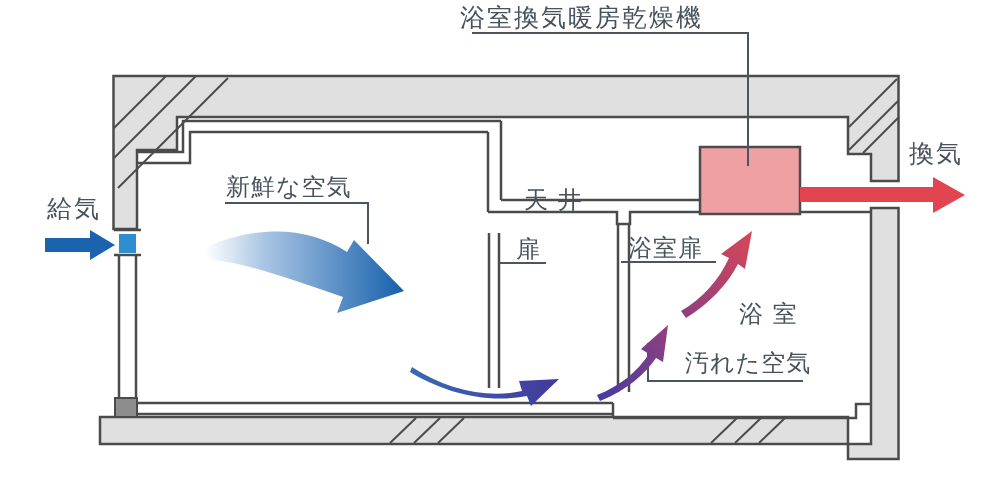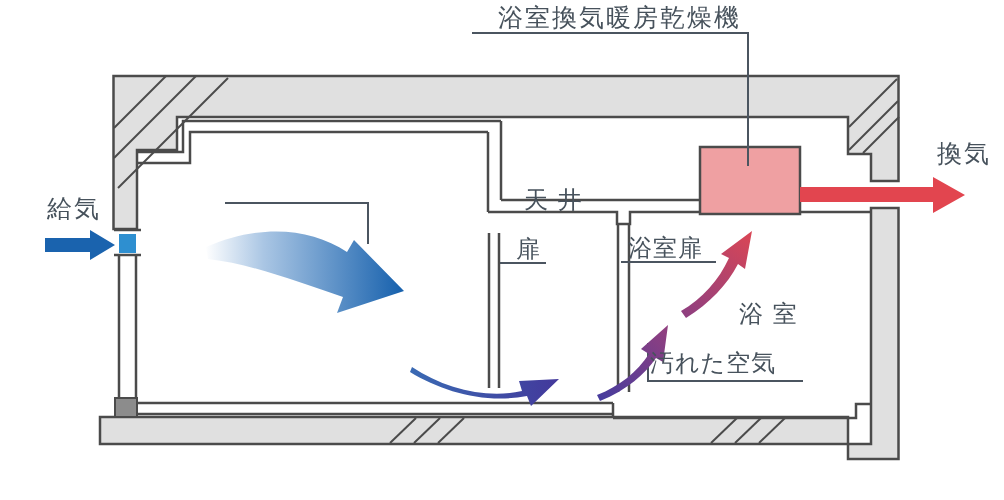--- a/index.html
+++ b/index.html
@@ -120,7 +120,7 @@
     <polygon points="800,187 933,187 933,177 965,195 933,213 933,202 800,202" style="fill:var(--exhaust_red,#e2454f);"></polygon>
   </svg>
 
-  <div class="lbl fs25" style="left:498px;top:4px;">浴室換気暖房乾燥機</div>
+  <div class="lbl fs25" style="left:460px;top:4px;">浴室換気暖房乾燥機</div>
   <div class="lbl fs25" style="left:47px;top:195px;text-align:center;">給気</div>
   <div class="lbl fs24" style="left:524px;top:187px;">天 井</div>
   <div class="lbl fs24" style="left:516px;top:236px;">扉</div>

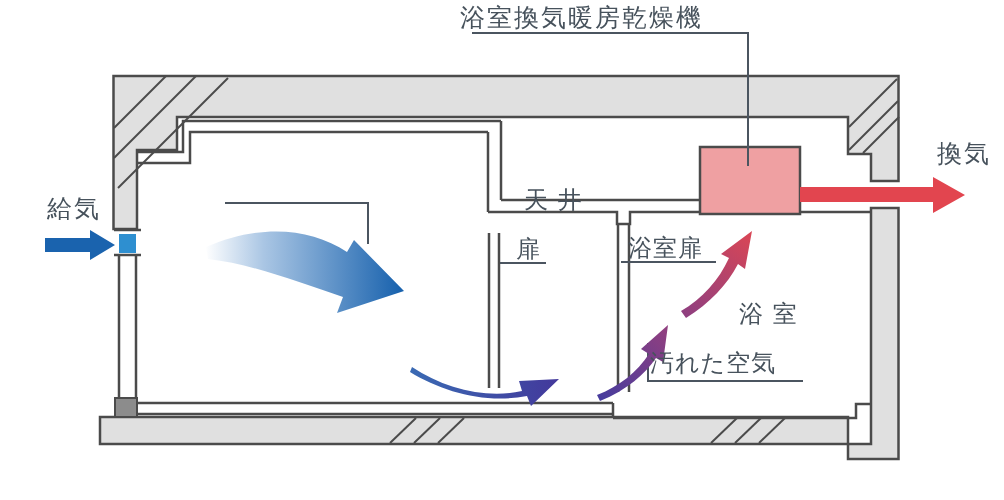--- a/index.html
+++ b/index.html
@@ -127,7 +127,7 @@
   <div class="lbl fs24" style="left:628px;top:235px;">浴室扉</div>
   <div class="lbl fs24" style="left:719px;top:301px;margin-left:20px;">浴 室</div>
   <div class="lbl fs24" style="left:650px;top:350px;">汚れた空気</div>
-  <div class="lbl fs25" style="left:937px;top:140px;">換気</div>
+  <div class="lbl fs25" style="left:909px;top:140px;">換気</div>
 </div>
 
 </body></html>

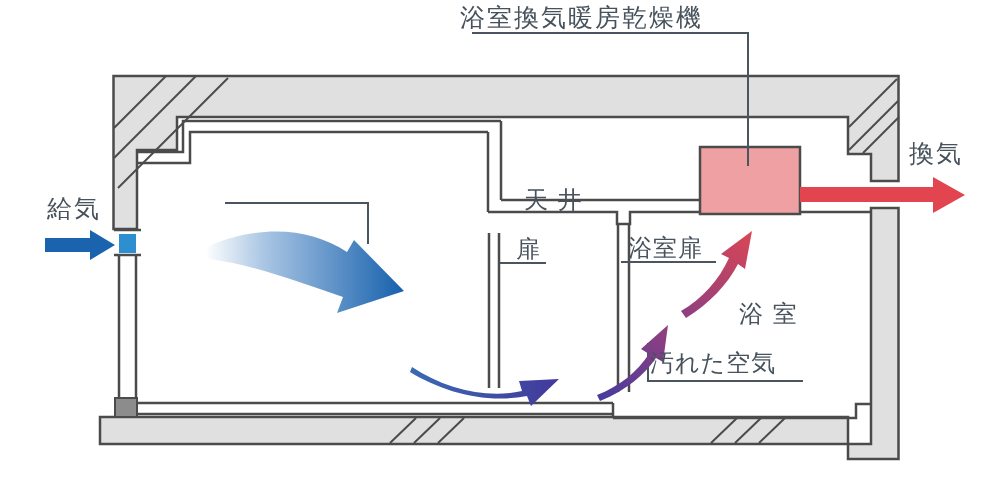--- a/index.html
+++ b/index.html
@@ -122,6 +122,7 @@
 
   <div class="lbl fs25" style="left:460px;top:4px;">浴室換気暖房乾燥機</div>
   <div class="lbl fs25" style="left:47px;top:195px;text-align:center;">給気</div>
+  <div class="lbl fs24" style="left:226px;top:174px;">新鮮な空気</div>
   <div class="lbl fs24" style="left:524px;top:187px;">天 井</div>
   <div class="lbl fs24" style="left:516px;top:236px;">扉</div>
   <div class="lbl fs24" style="left:628px;top:235px;">浴室扉</div>

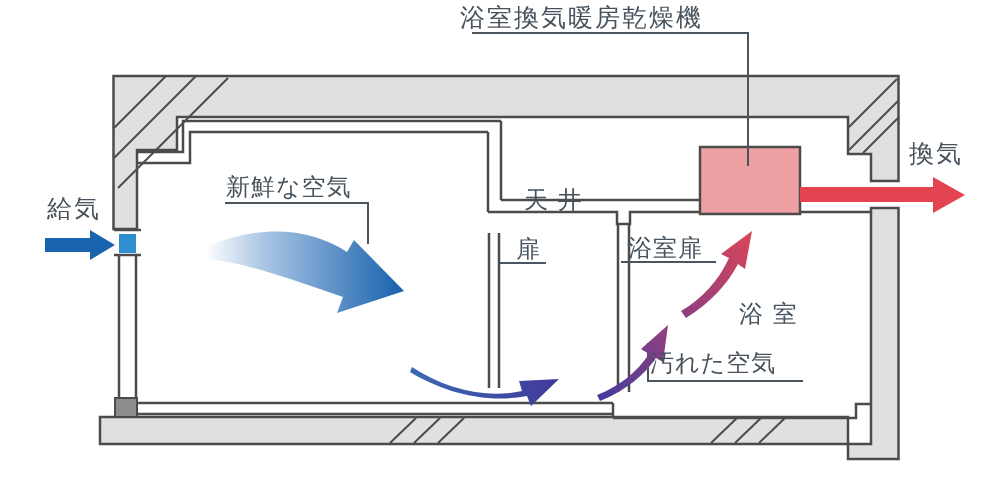--- a/index.html
+++ b/index.html
@@ -127,7 +127,7 @@
   <div class="lbl fs24" style="left:516px;top:236px;">扉</div>
   <div class="lbl fs24" style="left:628px;top:235px;">浴室扉</div>
   <div class="lbl fs24" style="left:719px;top:301px;margin-left:20px;">浴 室</div>
-  <div class="lbl fs24" style="left:650px;top:350px;">汚れた空気</div>
+  <div class="lbl fs24" style="left:685px;top:350px;">汚れた空気</div>
   <div class="lbl fs25" style="left:909px;top:140px;">換気</div>
 </div>
 

